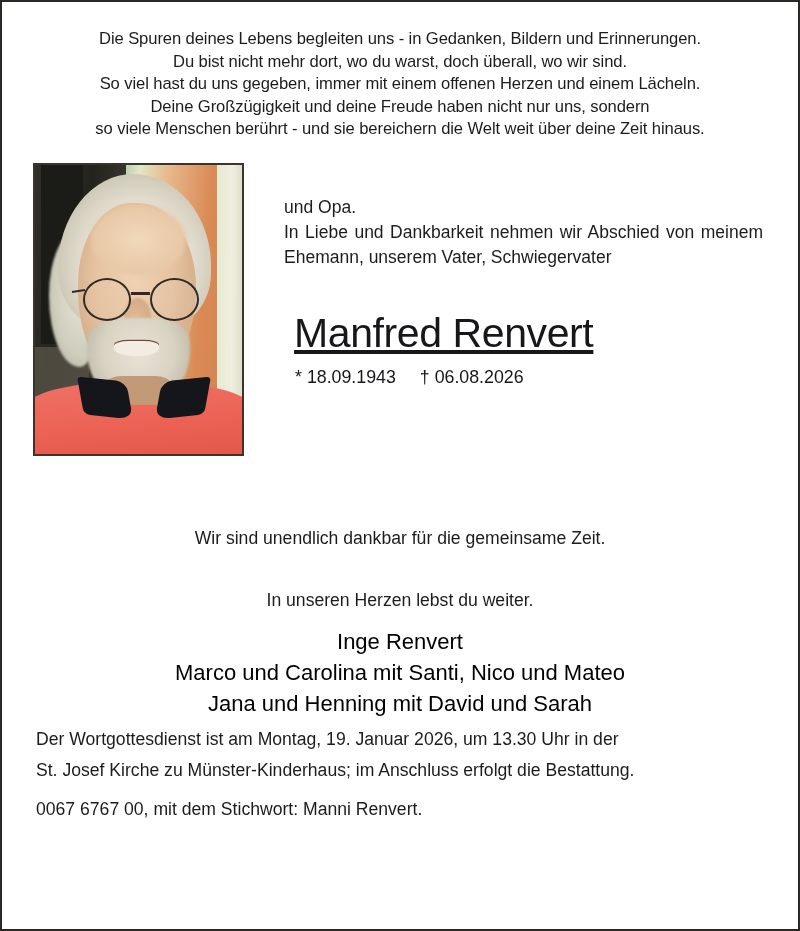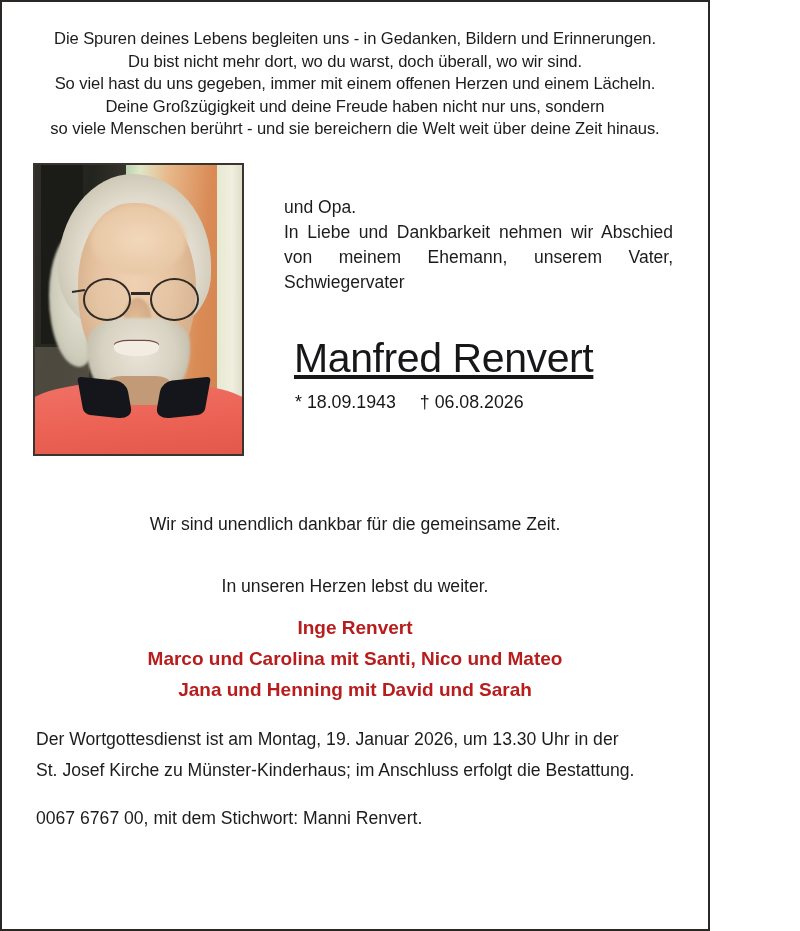--- a/index.html
+++ b/index.html
@@ -15,7 +15,7 @@
 
   .notice {
     position: relative;
-    width: 710px;
+    width: 800px;
     height: 931px;
     box-sizing: border-box;
     background: #ffffff;

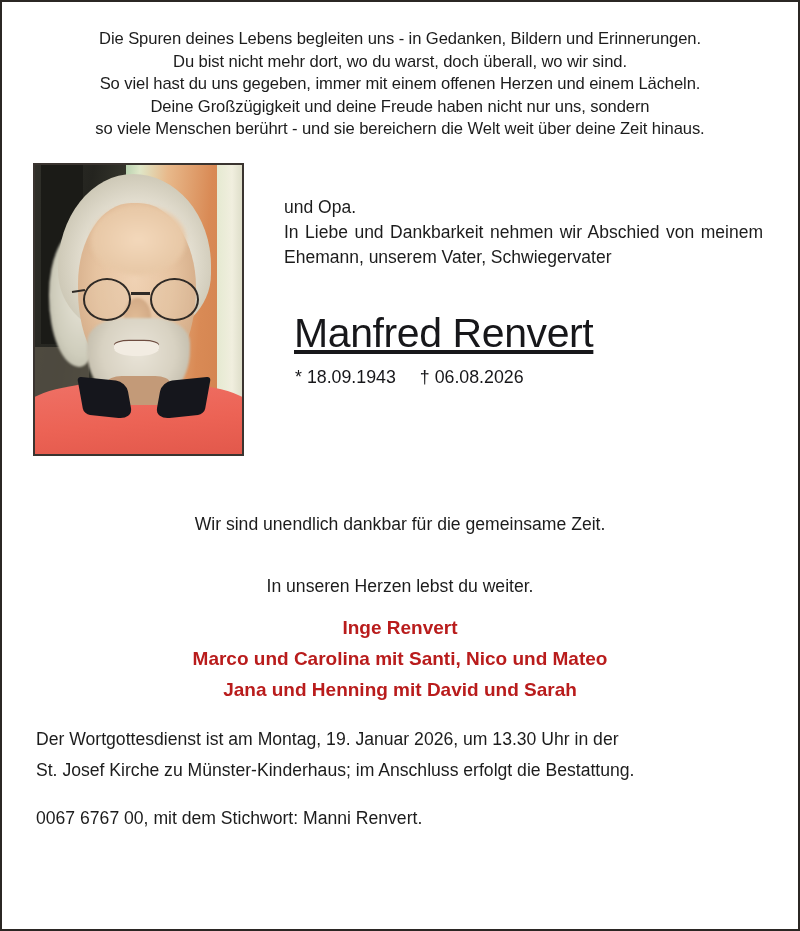--- a/index.html
+++ b/index.html
@@ -220,7 +220,7 @@
 
   
   .middle {
-    margin-top: 53px;
+    margin-top: 67px;
     text-align: center;
   }
   .thanks {

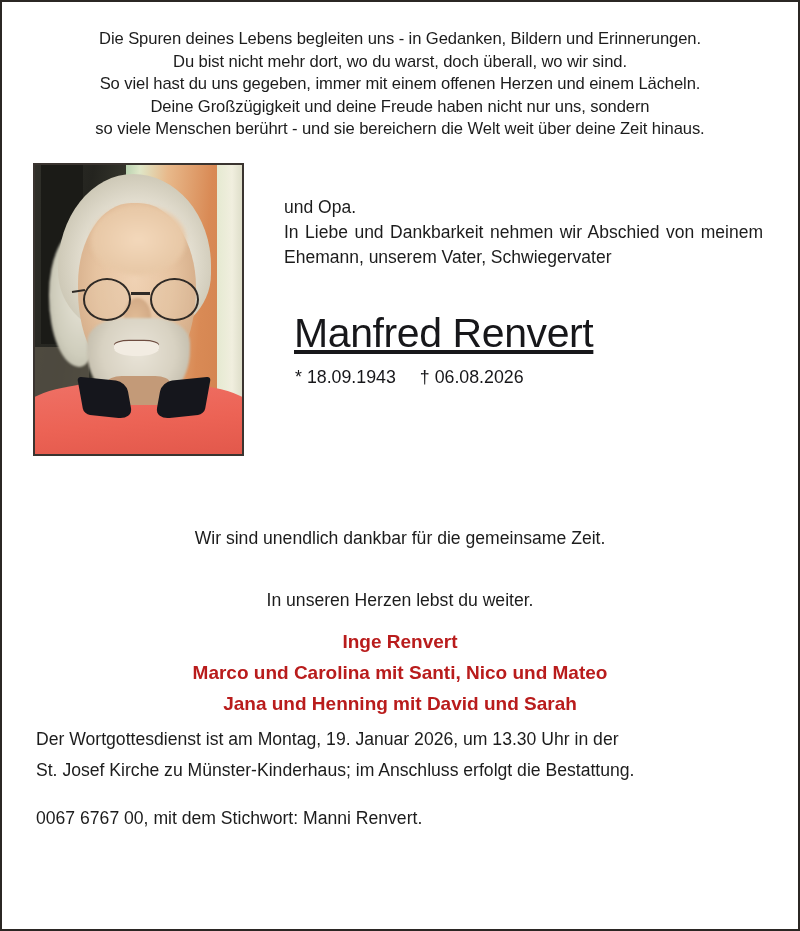--- a/index.html
+++ b/index.html
@@ -240,10 +240,10 @@
   }
   .family .fam-line {
     display: block;
-    font-size: 19px;
-    font-weight: bold;
+    font-size: 22px;
+    font-weight: normal;
     line-height: 31px;
-    color: #b91c1c;
+    color: #000000;
   }
 
   

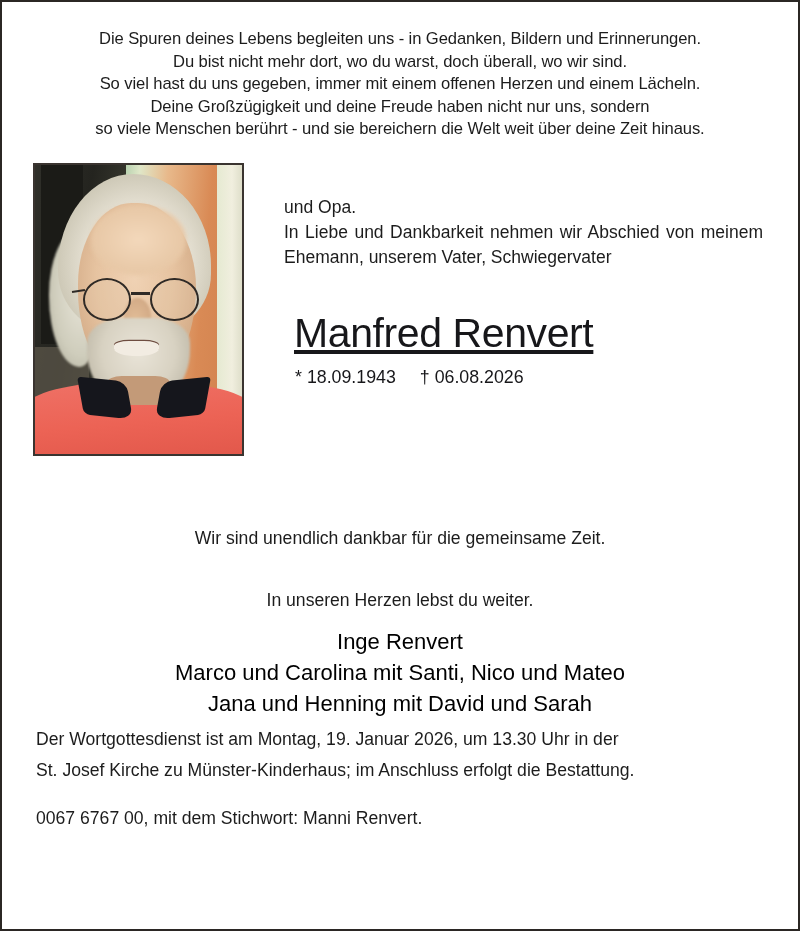--- a/index.html
+++ b/index.html
@@ -334,7 +334,7 @@
   <div class="bottom">
     <p class="service">Der Wortgottesdienst ist am Montag, 19. Januar 2026, um 13.30 Uhr in der</p>
     <p class="service last-line">St. Josef Kirche zu Münster-Kinderhaus; im Anschluss erfolgt die Bestattung.</p>
-    <p class="donation" style="margin-top:17px">0067 6767 00, mit dem Stichwort: Manni Renvert.</p>
+    <p class="donation" style="margin-top:8px">0067 6767 00, mit dem Stichwort: Manni Renvert.</p>
   </div>
 
 </div>

